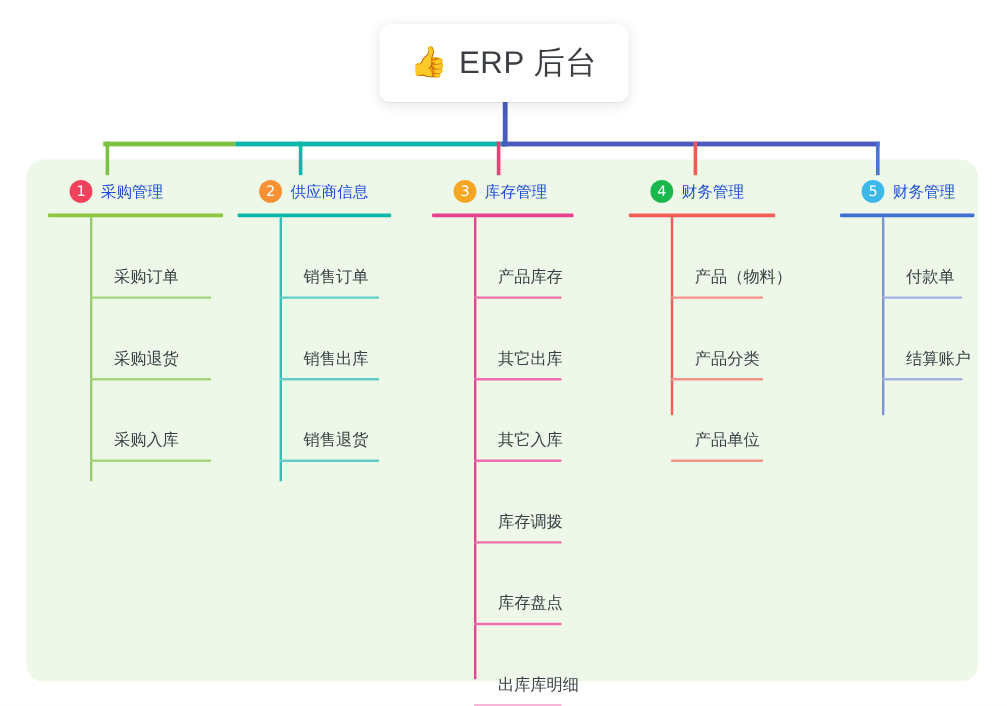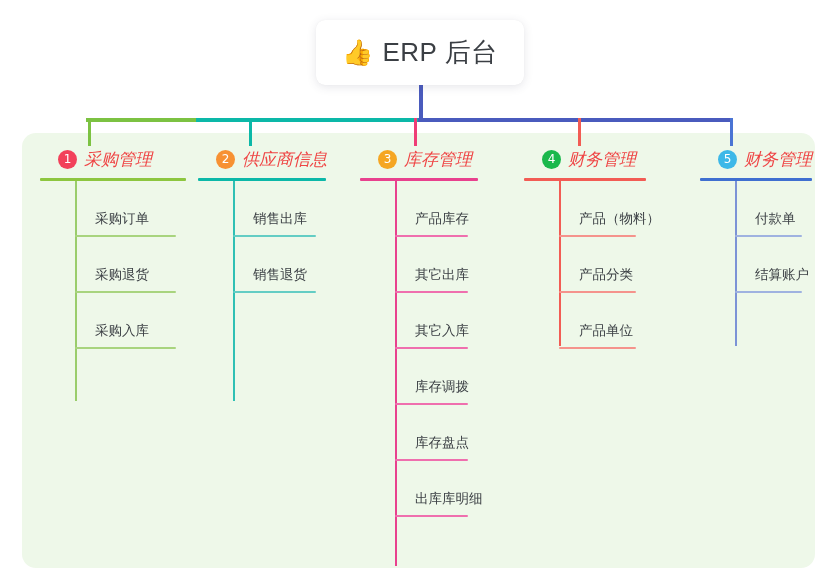--- a/index.html
+++ b/index.html
@@ -98,10 +98,9 @@
     font-family: "DejaVu Sans", sans-serif;
   }
   .col-title {
-    font-size: 17px;
-    color: #ef4444;
+    font-size: 13px;
+    color: #1d4ed8;
     white-space: nowrap;
-    font-style: italic;
   }
   .head-rule {
     height: 3px;

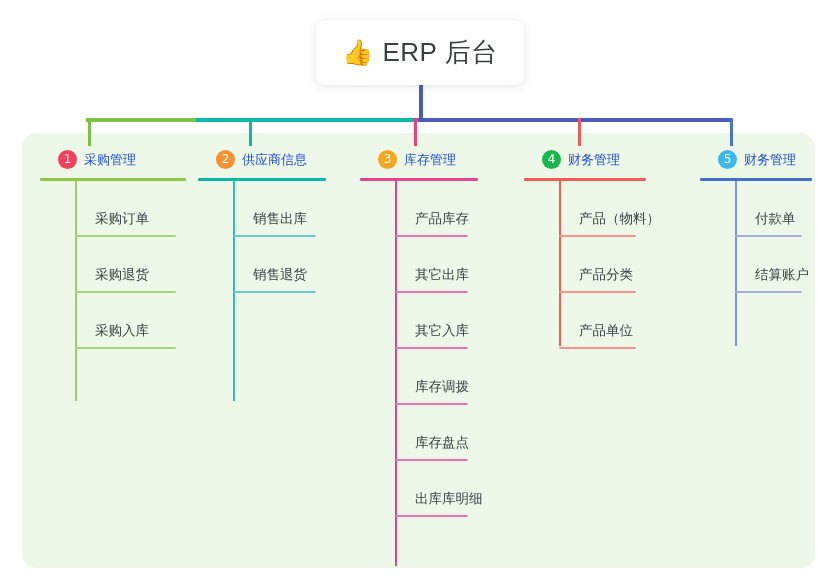--- a/index.html
+++ b/index.html
@@ -119,7 +119,7 @@
   }
   .leaf {
     position: relative;
-    height: 56px;
+    height: 68px;
   }
   .leaf-label {
     position: absolute;

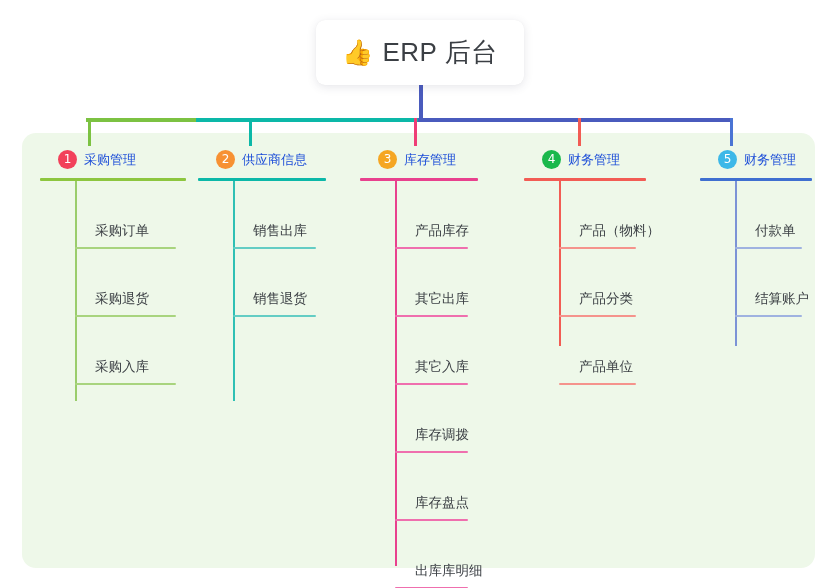--- a/index.html
+++ b/index.html
@@ -194,6 +194,10 @@
         <div class="branch">
           <div class="spine" style="background: rgb(47, 192, 180); height: 220px;"></div>
           <div class="leaf">
+            <span class="leaf-label">销售订单</span>
+            <div class="leaf-rule" style="background: rgb(99, 205, 196); width: 83px;"></div>
+          </div>
+          <div class="leaf">
             <span class="leaf-label">销售出库</span>
             <div class="leaf-rule" style="background: rgb(99, 205, 196); width: 83px;"></div>
           </div>

